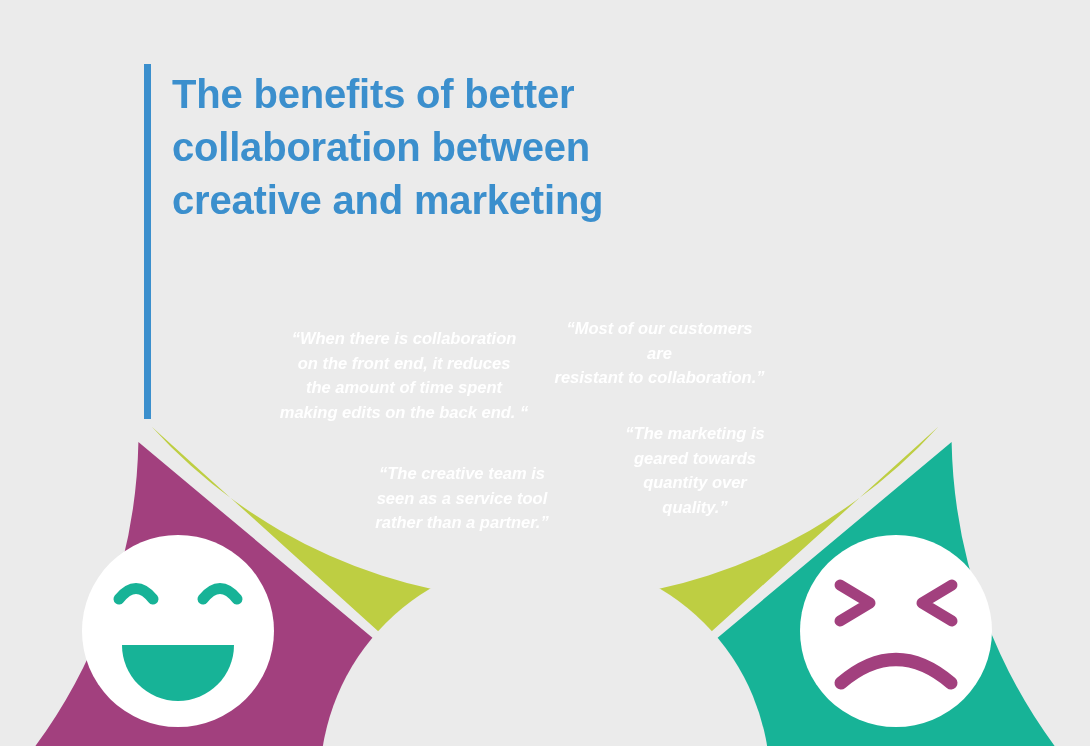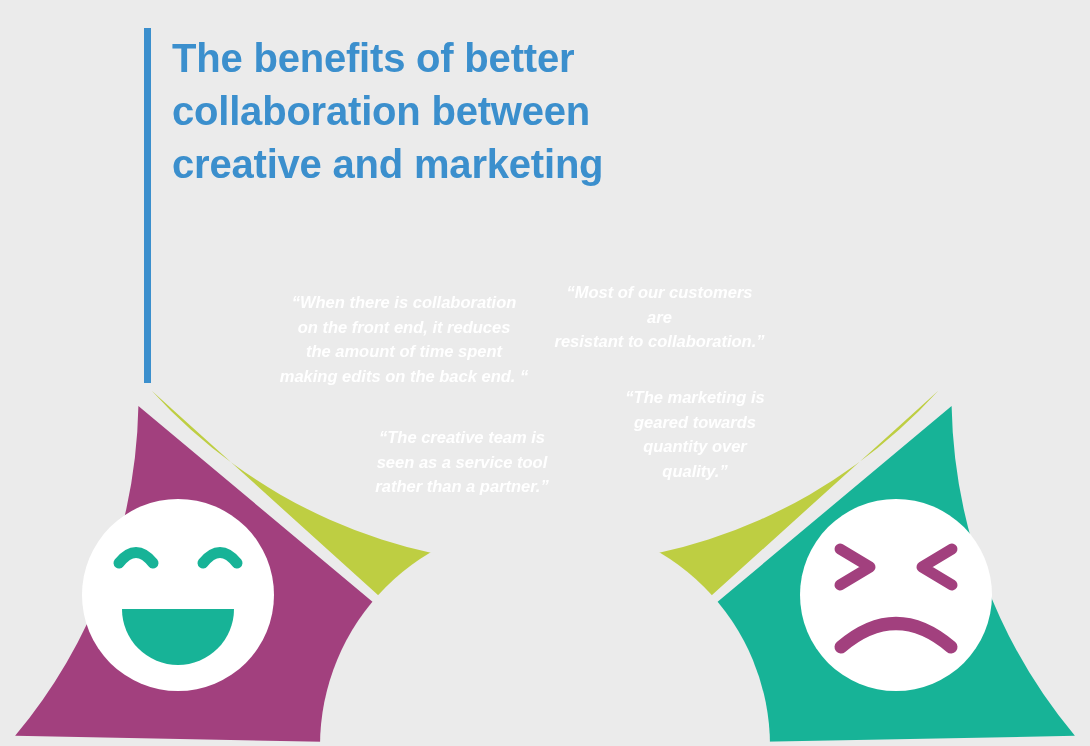--- a/index.html
+++ b/index.html
@@ -20,6 +20,7 @@
     inset: 0;
     width: 1090px;
     height: 650px;
+    margin-top: 36px;
   }
 
   

